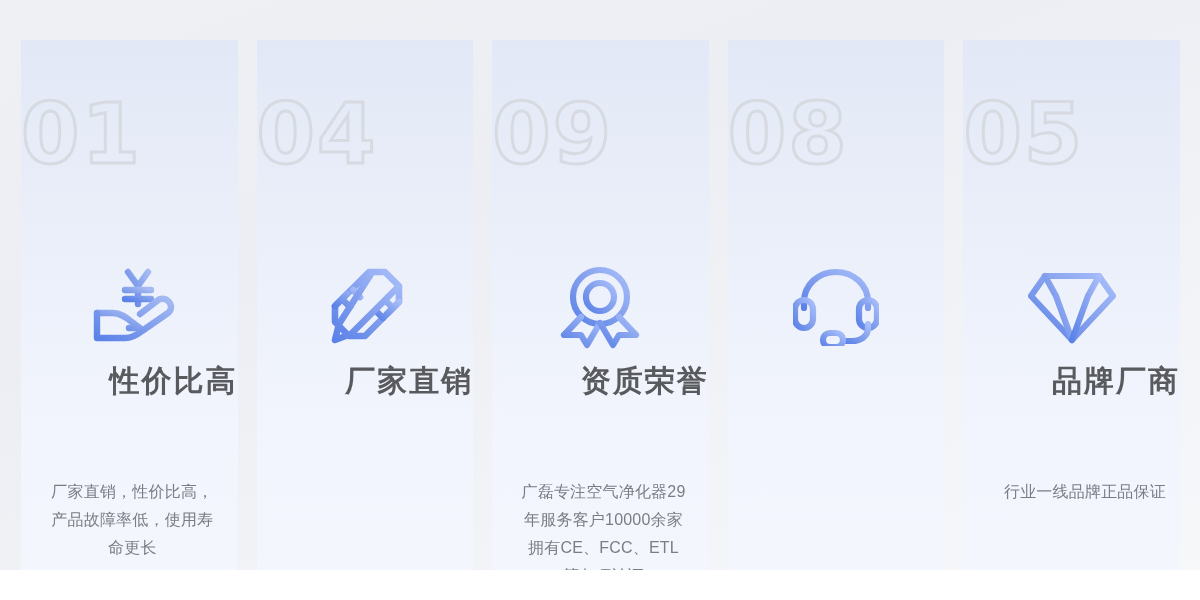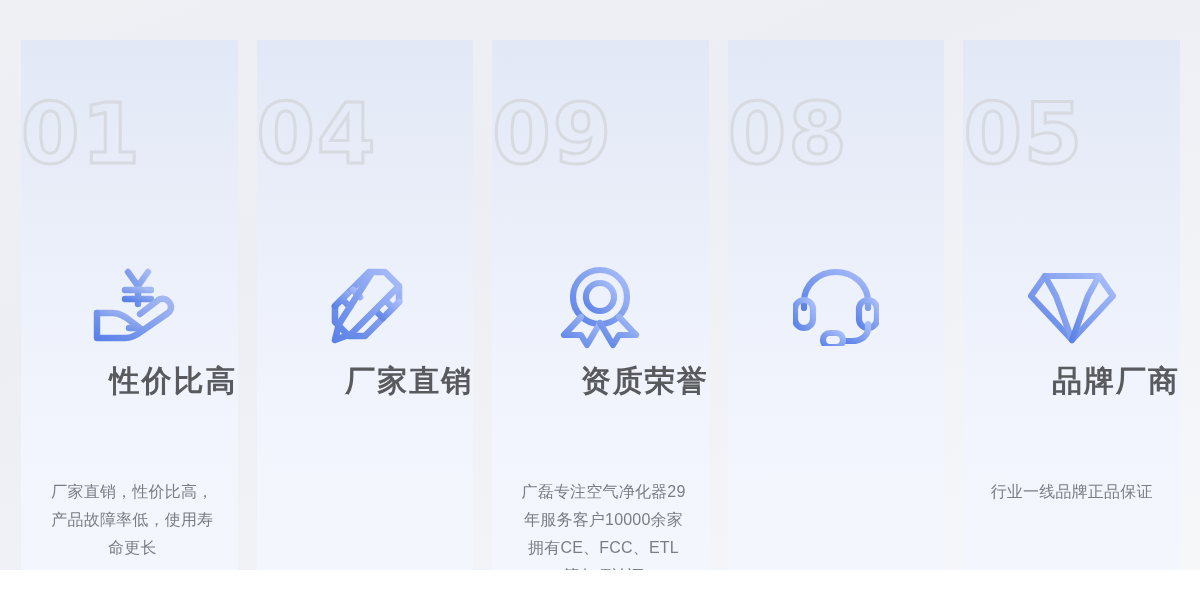--- a/index.html
+++ b/index.html
@@ -116,7 +116,7 @@
     letter-spacing: 0.2px;
   }
   .card-desc.centered {
-    text-align: center;
+    text-align: right;
     left: 14px;
     right: 14px;
   }

